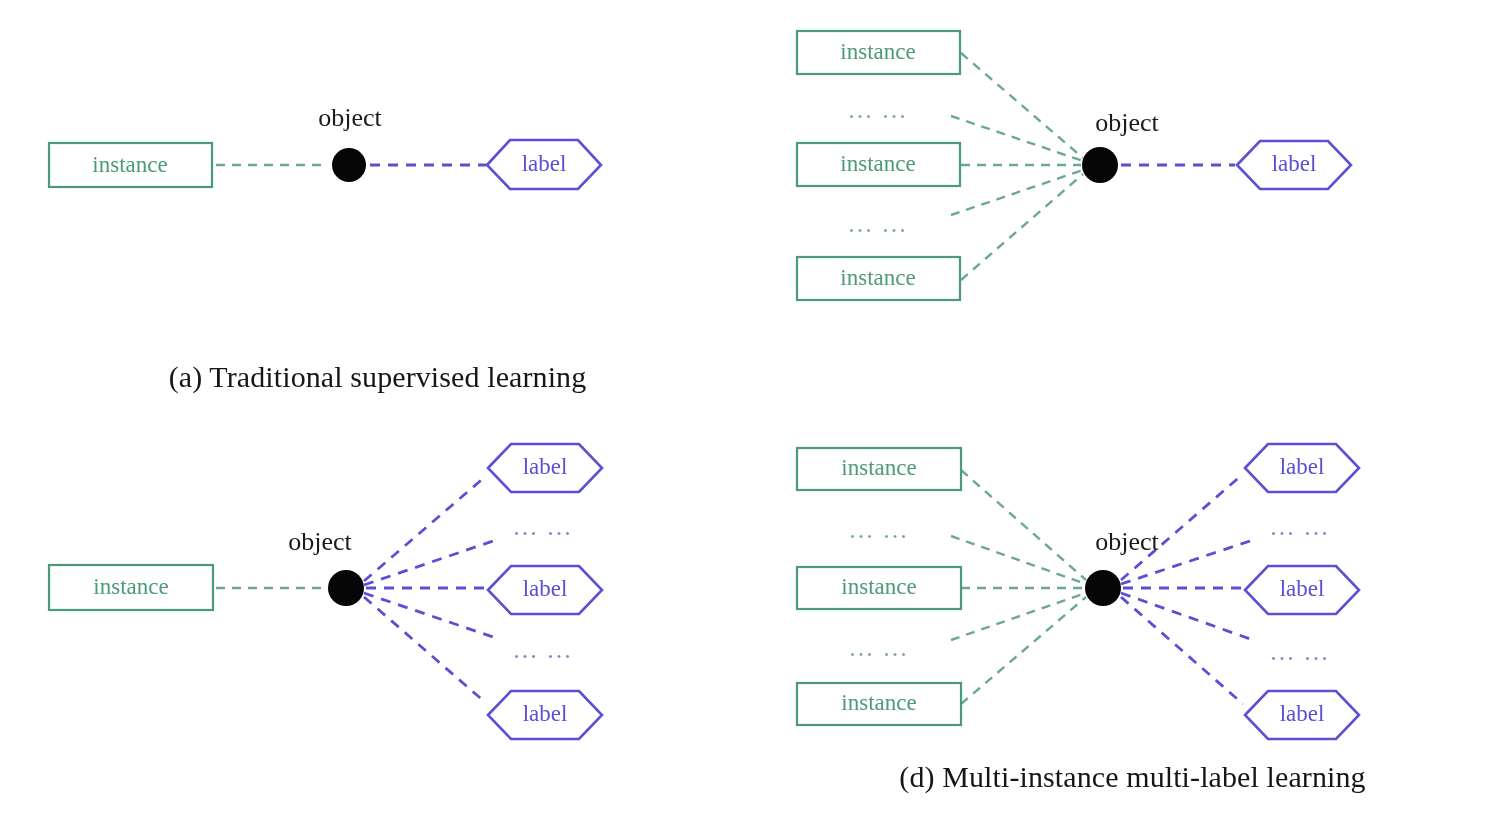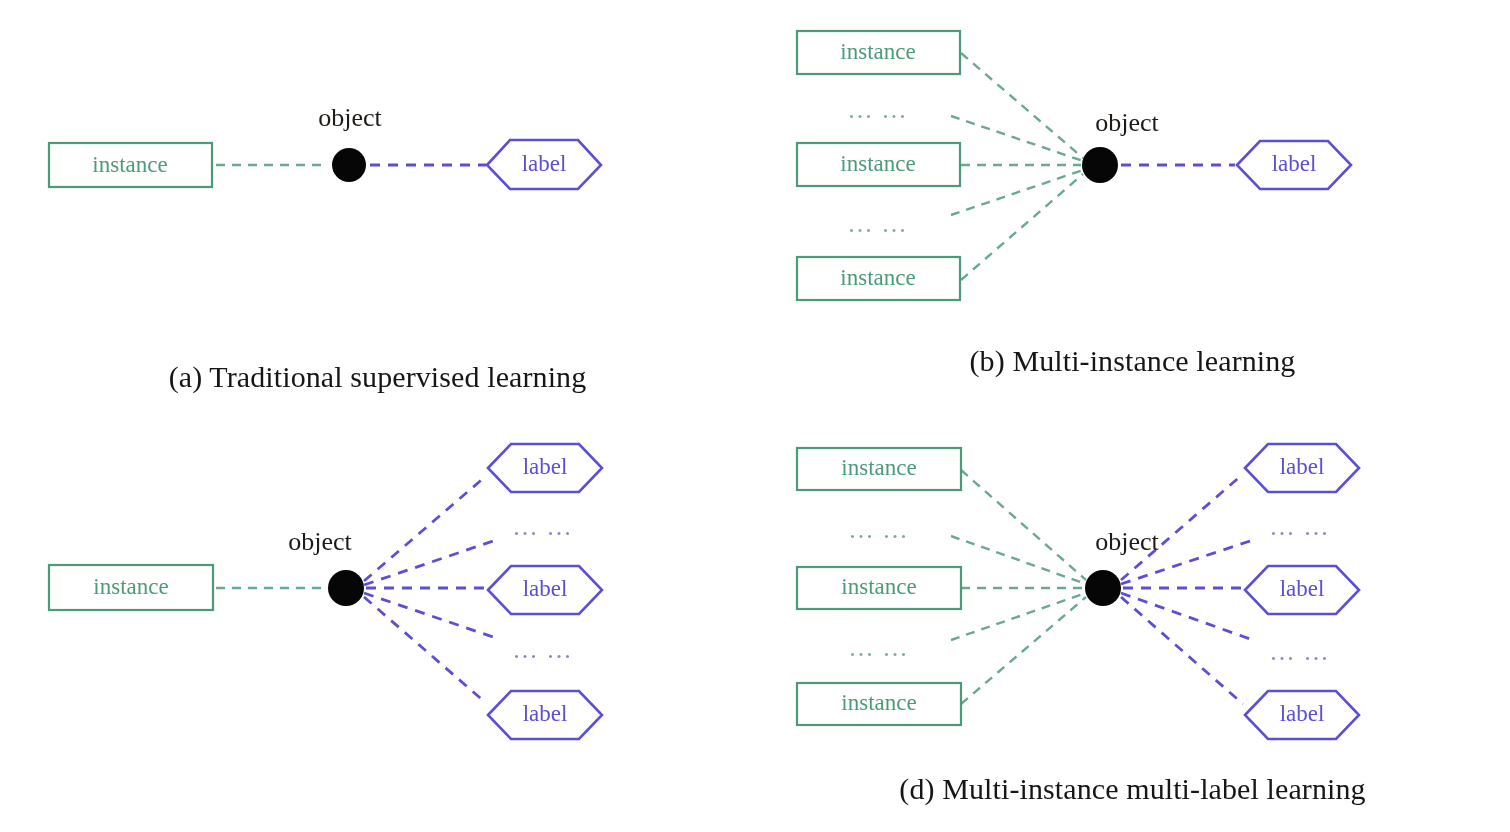--- a/index.html
+++ b/index.html
@@ -170,7 +170,6 @@
         <text class="node-text label-text" x="539" y="166">label</text>
       </g>
     </svg>
-    <div class="caption cap-b">(b) Multi-instance learning</div>
   </div>
 
   <div class="panel">

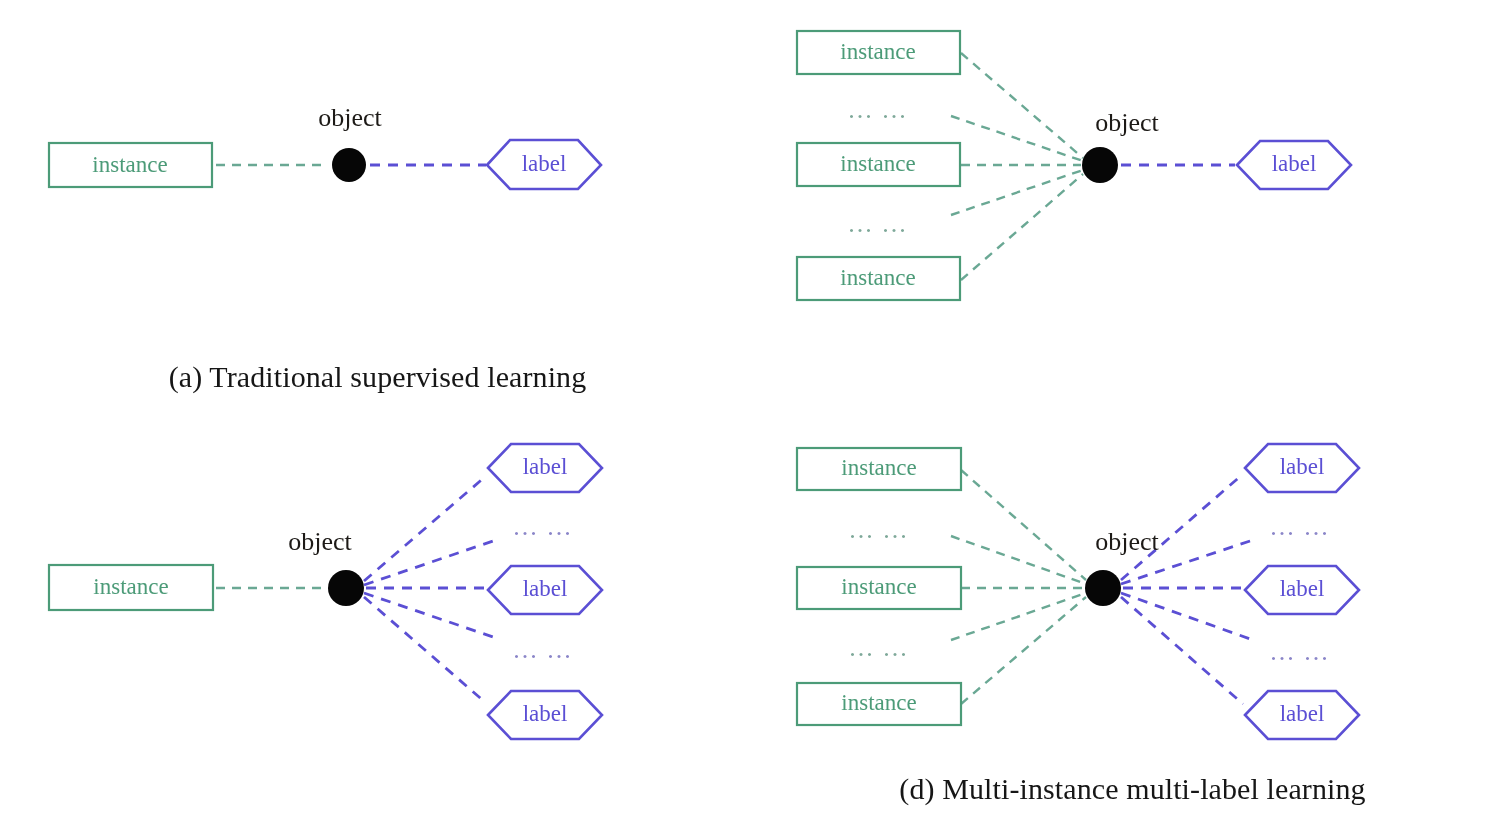--- a/index.html
+++ b/index.html
@@ -50,7 +50,7 @@
   .cap-a { top: 360px; }
   .cap-b { top: 344px; }
   .cap-c { top: 344px; }
-  .cap-d { top: 356px; }
+  .cap-d { top: 344px; }
 
   
   text.node-text {

